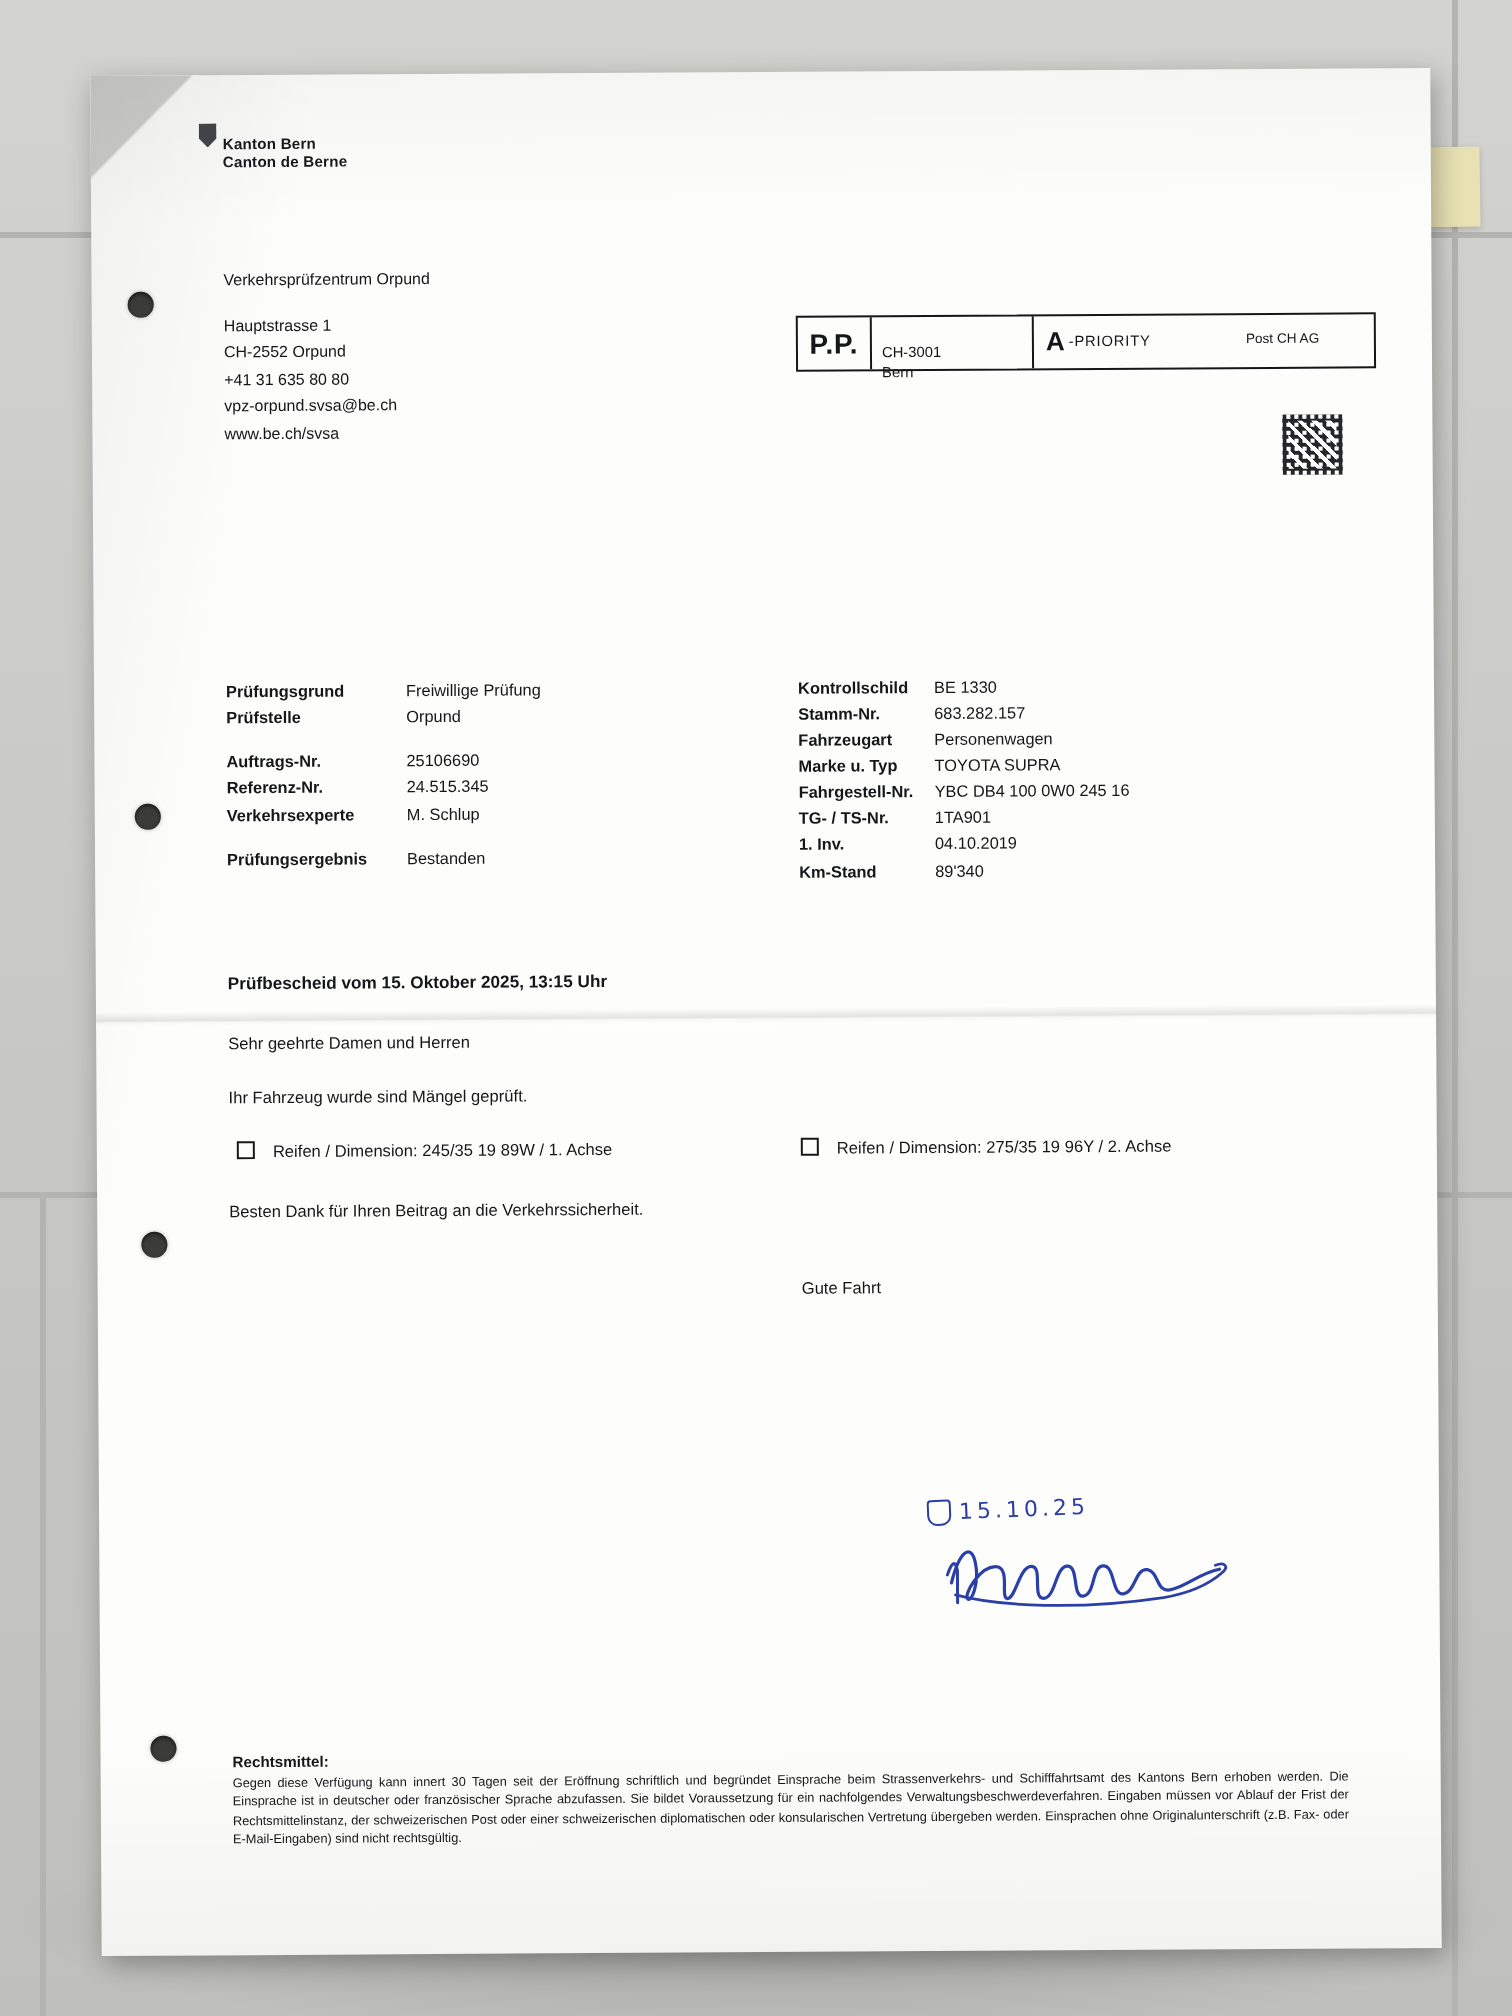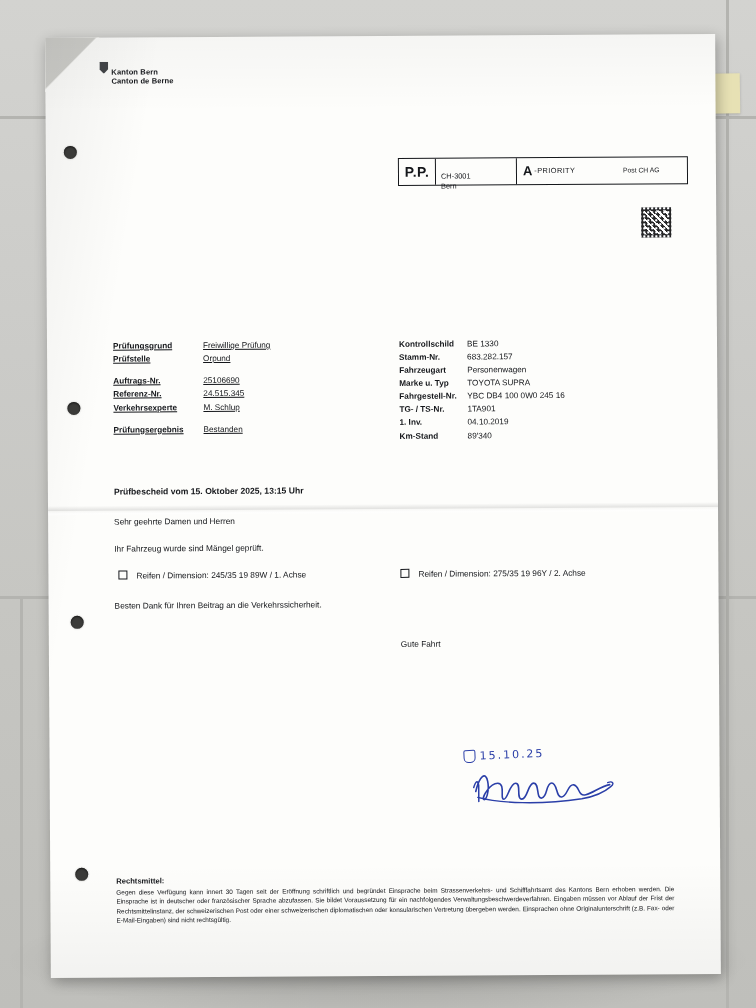--- a/index.html
+++ b/index.html
@@ -269,6 +269,14 @@
       <div>Canton de Berne</div>
     </div>
 
+    <div class="abs" id="sender">
+      <div class="s-title">Verkehrsprüfzentrum Orpund</div>
+      <div>Hauptstrasse 1</div>
+      <div>CH-2552 Orpund</div>
+      <div>+41 31 635 80 80</div>
+      <div>vpz-orpund.svsa@be.ch</div>
+      <div>www.be.ch/svsa</div>
+    </div>
 
     <div class="abs" id="pp-box">
       <div class="pp-left">P.P.</div>

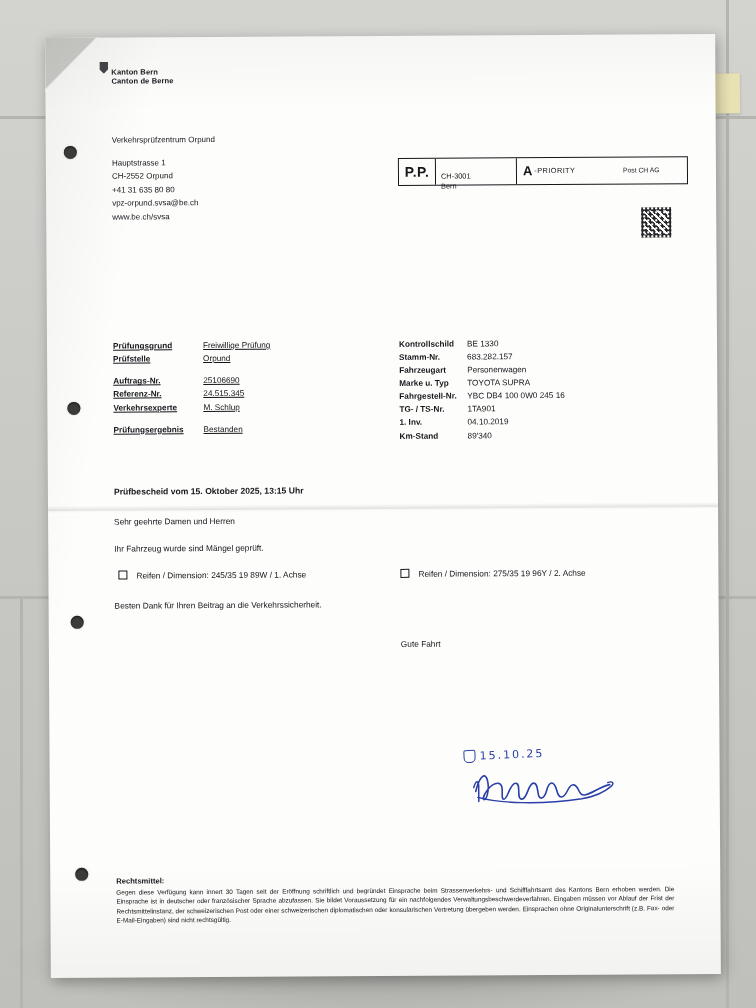--- a/index.html
+++ b/index.html
@@ -185,7 +185,7 @@
   #address { left: 352px; top: 200px; font-size: 8.4px; line-height: 1.75; }
 
   
-  #data-left { left: 66px; top: 303px; text-decoration: underline; }
+  #data-left { left: 66px; top: 303px; }
   #data-right { left: 352px; top: 303px; }
   .row { display: flex; margin-bottom: 1.2px; }
   .row .k { width: 90px; font-weight: 700; font-size: 8.2px; }

